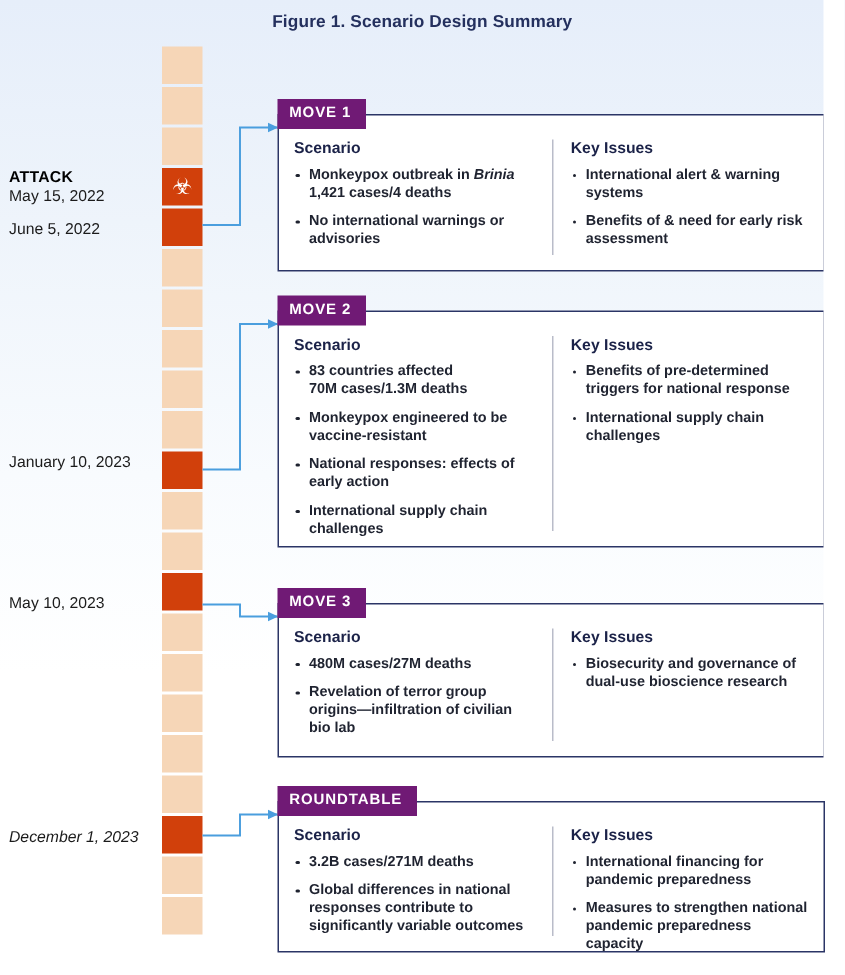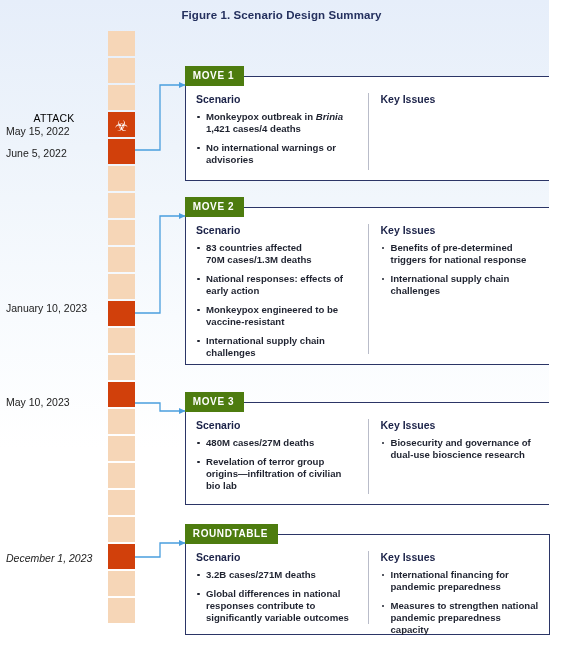--- a/index.html
+++ b/index.html
@@ -108,7 +108,7 @@
     position: absolute;
     top: -11px;
     left: -1.2px;
-    background: #4d7c0f;
+    background: #701a75;
     color: #ffffff;
     font-size: 10px;
     font-weight: bold;

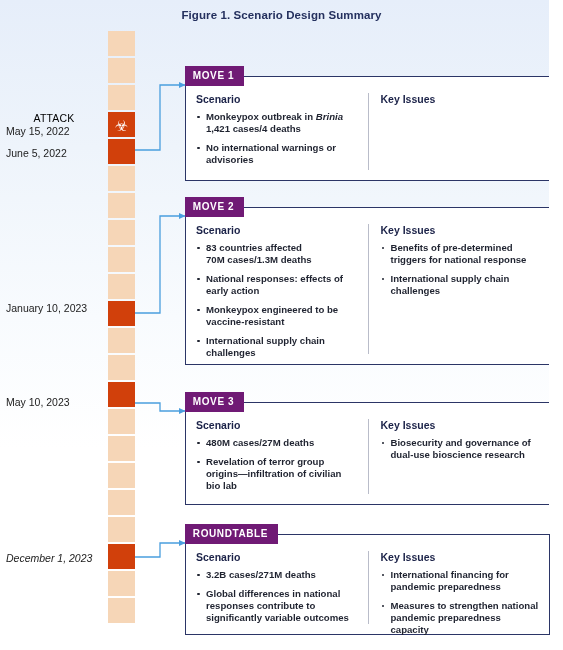--- a/index.html
+++ b/index.html
@@ -81,10 +81,9 @@
   }
   .date-label .attack-word {
     display: block;
-    font-weight: normal;
+    font-weight: bold;
     color: #000000;
     letter-spacing: 0.2px;
-    text-align: center;
   }
 
   

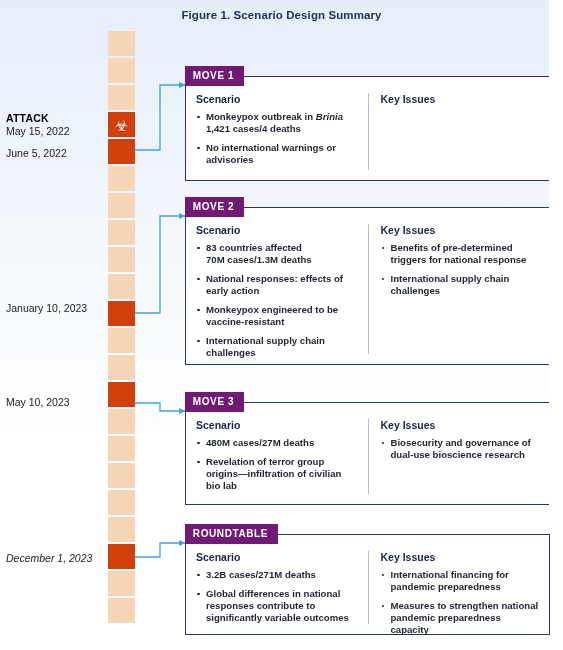--- a/index.html
+++ b/index.html
@@ -237,6 +237,10 @@
       </div>
       <div class="col col-issues">
         <div class="col-title">Key Issues</div>
+        <ul class="bullets">
+            <li>International alert &amp; warning systems</li>
+            <li>Benefits of &amp; need for early risk assessment</li>
+          </ul>
       </div>
     </div>
   </div>

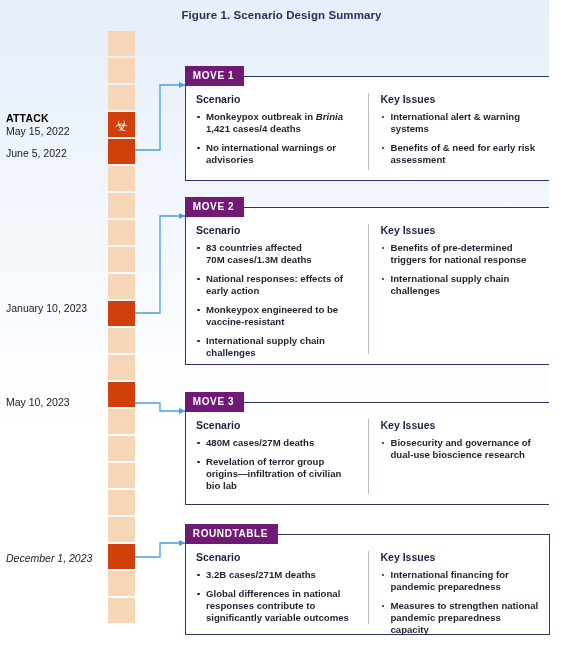--- a/index.html
+++ b/index.html
@@ -252,8 +252,8 @@
         <div class="col-title">Scenario</div>
         <ul class="bullets">
             <li>83 countries affected<br>70M cases/1.3M deaths</li>
+            <li>Monkeypox engineered to be vaccine-resistant</li>
             <li>National responses: effects of early action</li>
-            <li>Monkeypox engineered to be vaccine-resistant</li>
             <li>International supply chain challenges</li>
           </ul>
       </div>

